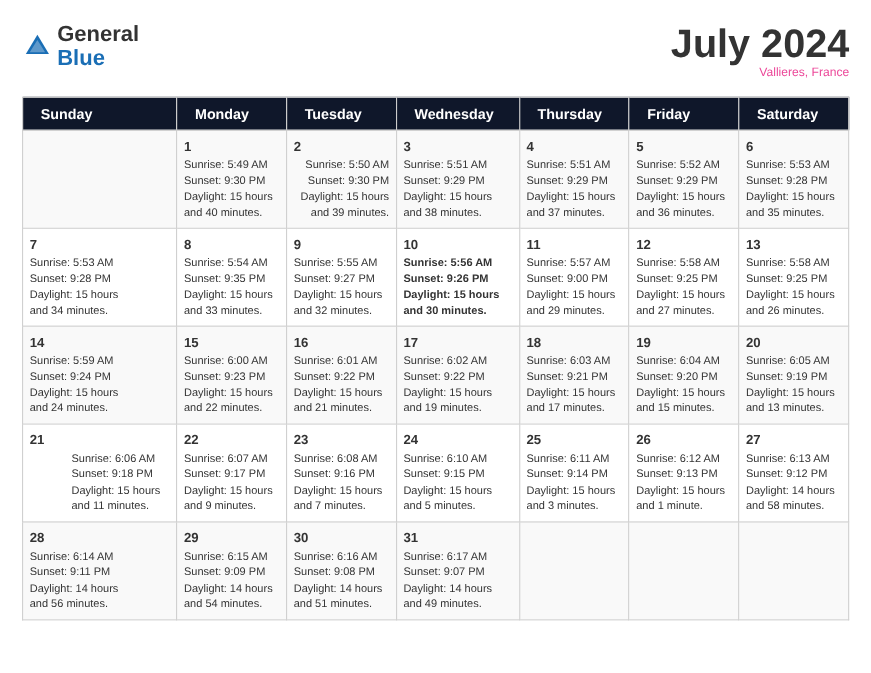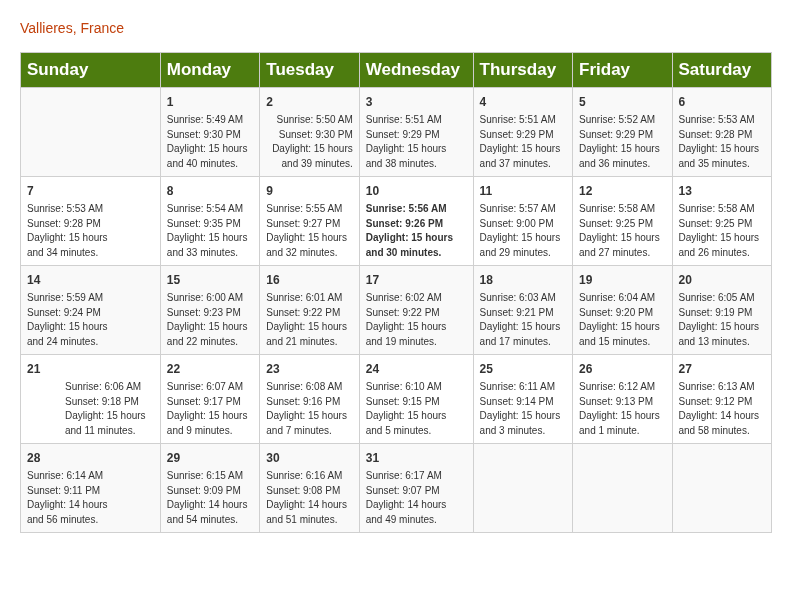--- a/index.html
+++ b/index.html
@@ -89,6 +89,16 @@
 <body>
 
 <div class="header">
+  <div class="logo">
+    <svg class="logo-icon" viewBox="0 0 40 40">
+      <polygon points="20,5 35,30 5,30" fill="#1a6eb5"></polygon>
+      <polygon points="20,12 30,28 10,28" fill="#fff" opacity="0.3"></polygon>
+    </svg>
+    <div class="logo-text">
+      <span>General</span><br>
+      <span class="blue">Blue</span>
+    </div>
+  </div>
   <div class="title-block">
     <div class="subtitle">Vallieres, France</div>
   </div>

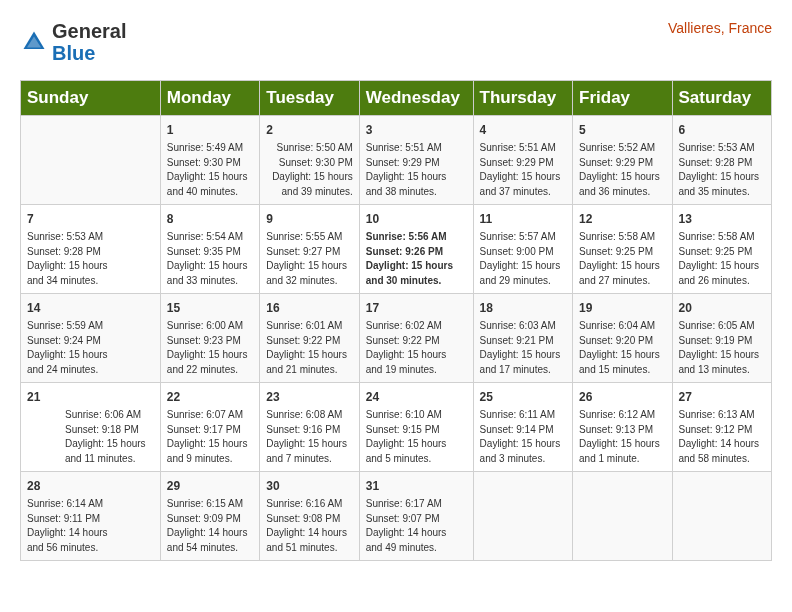--- a/index.html
+++ b/index.html
@@ -100,6 +100,7 @@
     </div>
   </div>
   <div class="title-block">
+    <div class="month-title">July 2024</div>
     <div class="subtitle">Vallieres, France</div>
   </div>
 </div>

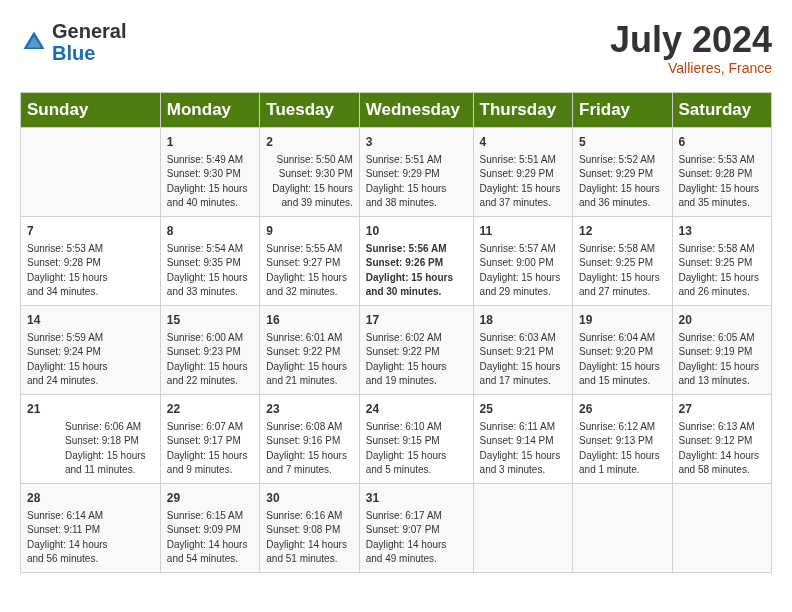--- a/index.html
+++ b/index.html
@@ -42,8 +42,8 @@
       line-height: 1.1;
     }
     .subtitle {
-      font-size: 14px;
-      color: #c2410c;
+      font-size: 11px;
+      color: #ec4899;
     }
     table {
       width: 100%;

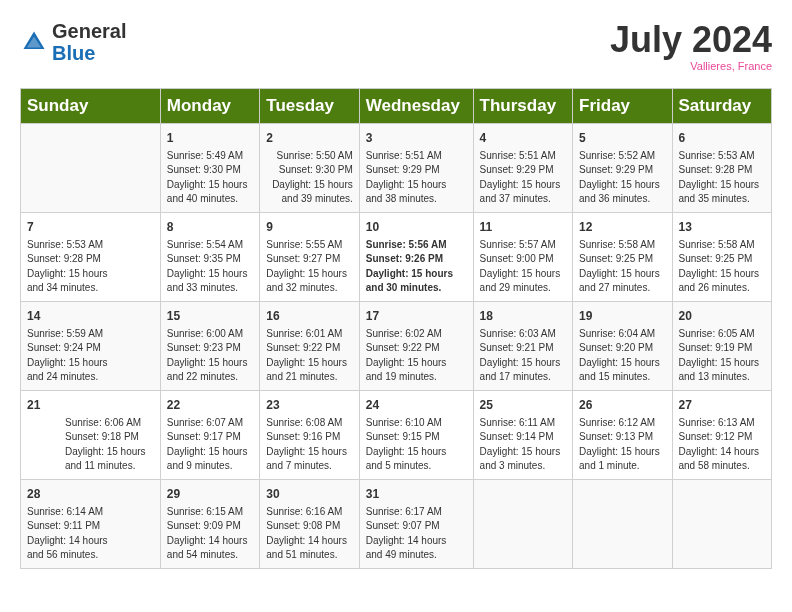--- a/index.html
+++ b/index.html
@@ -51,11 +51,11 @@
       font-size: 11px;
     }
     thead tr th {
-      background-color: #4d7c0f;
+      background-color: #0f172a;
       color: #fff;
-      padding: 7px 6px;
+      padding: 7px 16px;
       text-align: left;
-      font-size: 17px;
+      font-size: 13px;
       font-weight: bold;
       border: 1px solid #ccc;
     }

